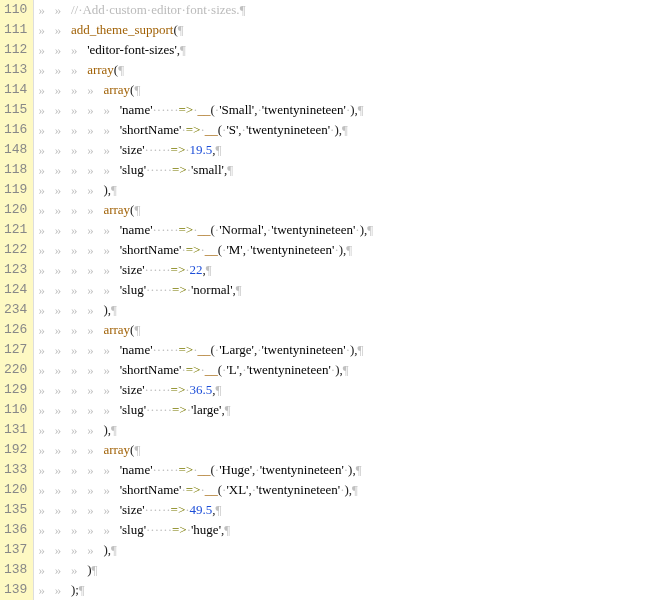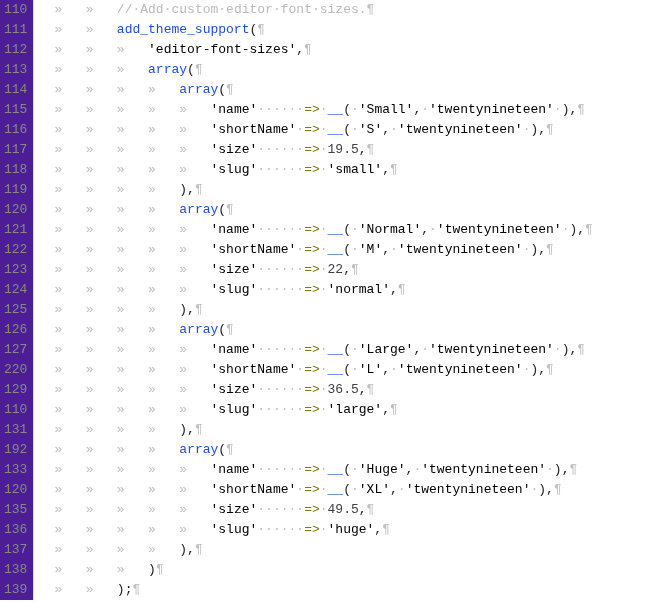--- a/index.html
+++ b/index.html
@@ -5,7 +5,7 @@
 * { margin: 0; padding: 0; box-sizing: border-box; }
 body { font-family: "Courier New", Consolas, Monaco, monospace; font-size: 13px; background: #fff; line-height: 20px; width: 659px; }
 .editor { display: flex; }
-.gutter { background: #4c1d95; color: #888; text-align: right; user-select: none; border-right: 1px solid #ddd; }
+.gutter { background: #fef9c3; color: #888; text-align: right; user-select: none; border-right: 1px solid #ddd; }
 .gutter div { padding: 0 6px 0 4px; }
 .code { flex: 1; white-space: pre; color: #000; }
 .code .row { padding-left: 20px; }

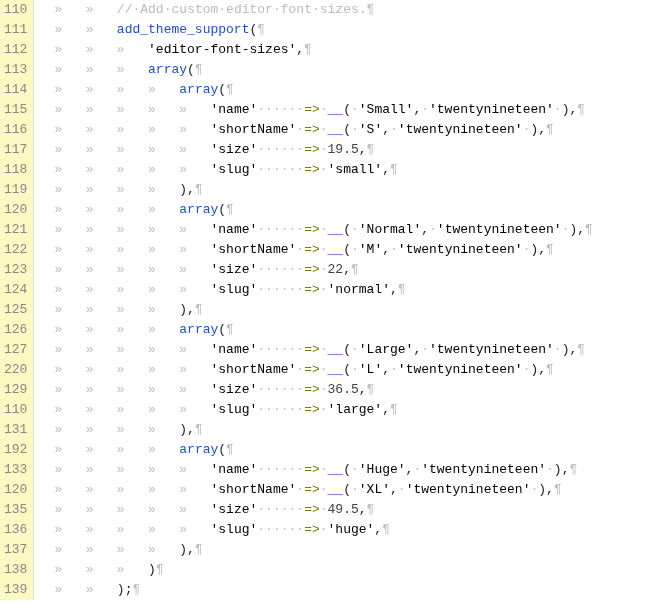--- a/index.html
+++ b/index.html
@@ -8,7 +8,7 @@
 .gutter { background: #fef9c3; color: #888; text-align: right; user-select: none; border-right: 1px solid #ddd; }
 .gutter div { padding: 0 6px 0 4px; }
 .code { flex: 1; white-space: pre; color: #000; }
-.code .row { padding-left: 20px; }
+.code .row { padding-left: 4px; font-family: Liberation Serif, serif; }
 .ws { color: #c0c0c0; }
 .cmt { color: #bbb; font-style: normal; }
 .fn, .kw { color: #1d4ed8; }

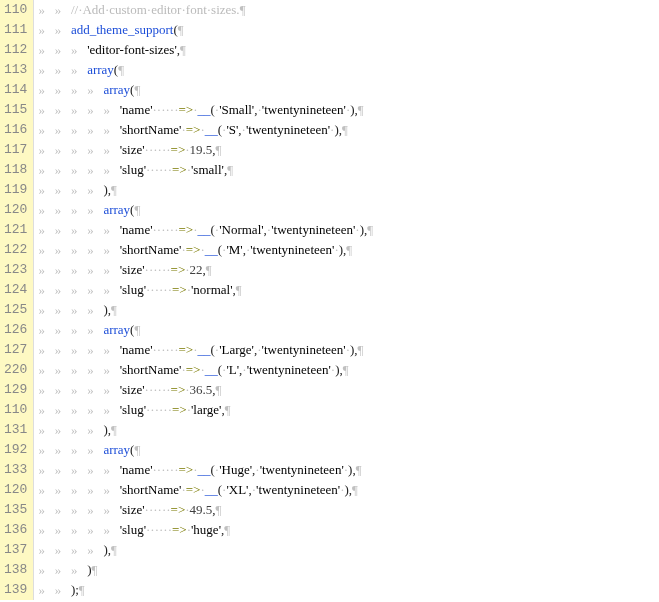--- a/index.html
+++ b/index.html
@@ -11,7 +11,7 @@
 .code .row { padding-left: 4px; font-family: Liberation Serif, serif; }
 .ws { color: #c0c0c0; }
 .cmt { color: #bbb; font-style: normal; }
-.fn, .kw { color: #1d4ed8; }
+.fn, .kw { color: #a16207; }
 .str { color: #000000; text-align: right; }
 .op { color: #7a7a00; }
 .num { color: #404040; }

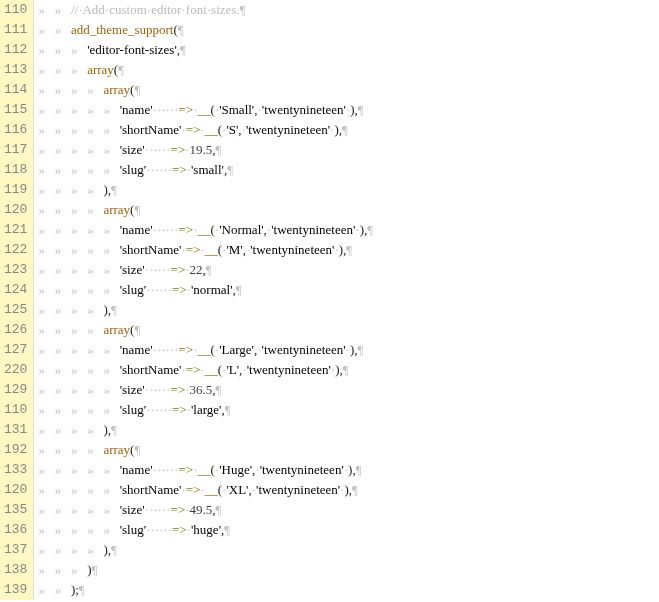--- a/index.html
+++ b/index.html
@@ -29,7 +29,7 @@
       <div>114</div>
       <div>115</div>
       <div>116</div>
-      <div>117</div>
+      <div>148</div>
       <div>118</div>
       <div>119</div>
       <div>120</div>

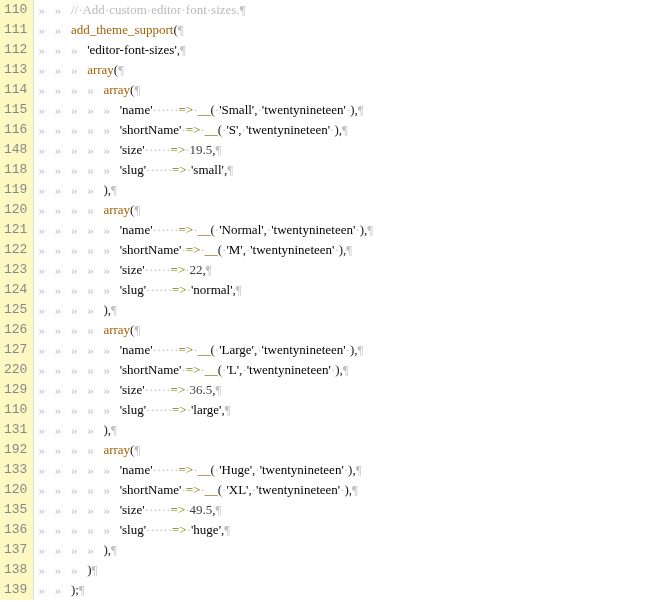--- a/index.html
+++ b/index.html
@@ -14,7 +14,7 @@
 .fn, .kw { color: #a16207; }
 .str { color: #000000; text-align: right; }
 .op { color: #7a7a00; }
-.num { color: #404040; }
+.num { color: #1d4ed8; }
 .pn { color: #222; }
 </style>
 </head>

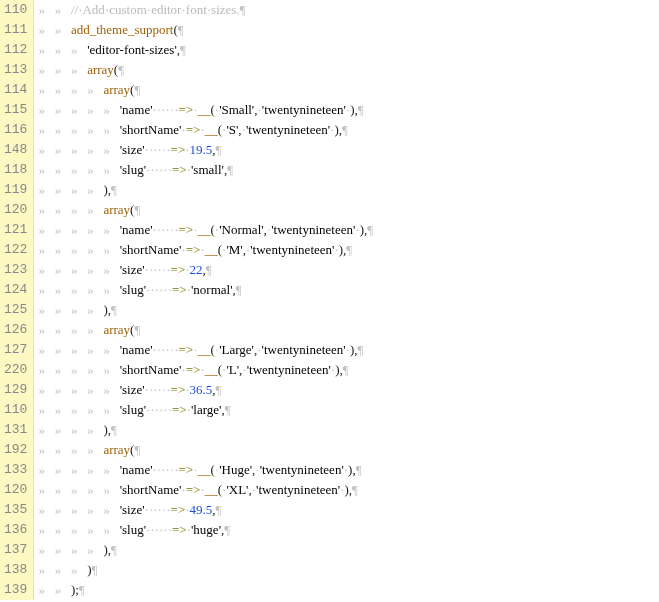--- a/index.html
+++ b/index.html
@@ -37,7 +37,7 @@
       <div>122</div>
       <div>123</div>
       <div>124</div>
-      <div>125</div>
+      <div>234</div>
       <div>126</div>
       <div>127</div>
       <div>220</div>

